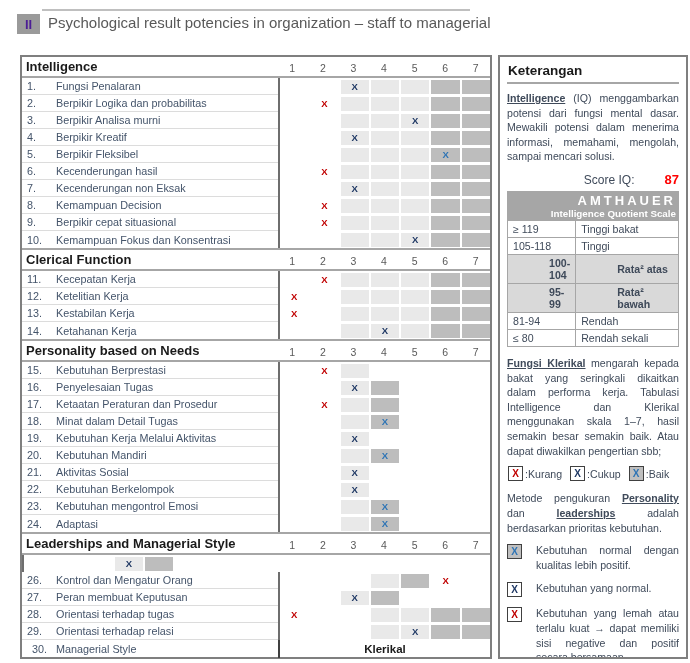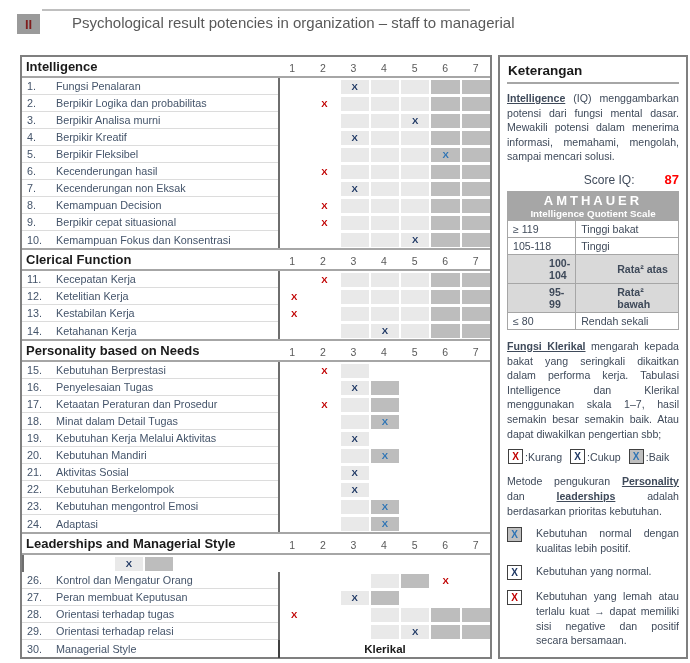--- a/index.html
+++ b/index.html
@@ -14,7 +14,7 @@
   .header-rule { position:absolute; top:9px; left:42px; width:428px; height:2px; background:#bfbfbf; }
   .badge {
     position:absolute; left:17px; top:14px; width:23px; height:20px;
-    background:#9a9a9a; color:#7f1d1d; font-weight:bold; font-size:13px;
+    background:#9a9a9a; color:#4c1d95; font-weight:bold; font-size:13px;
     display:flex; align-items:center; justify-content:center;
   }
   .page-title { position:absolute; left:48px; top:14px; font-size:15px; color:#595959;margin-left:24px; }

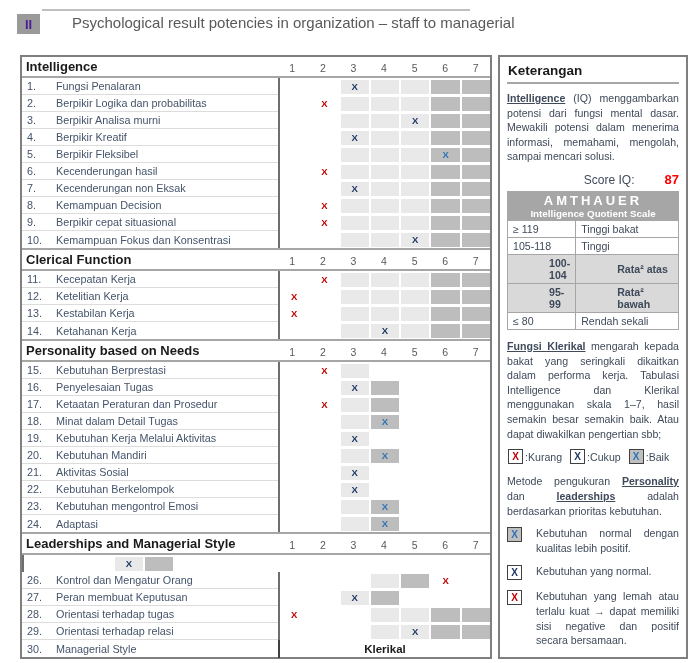--- a/index.html
+++ b/index.html
@@ -17,7 +17,7 @@
     background:#9a9a9a; color:#4c1d95; font-weight:bold; font-size:13px;
     display:flex; align-items:center; justify-content:center;
   }
-  .page-title { position:absolute; left:48px; top:14px; font-size:15px; color:#595959;margin-left:24px; }
+  .page-title { position:absolute; left:48px; top:14px; font-size:15px; color:#595959; }
 
   .content { position:absolute; top:55px; left:20px; right:2px; bottom:4px; display:flex; }
 

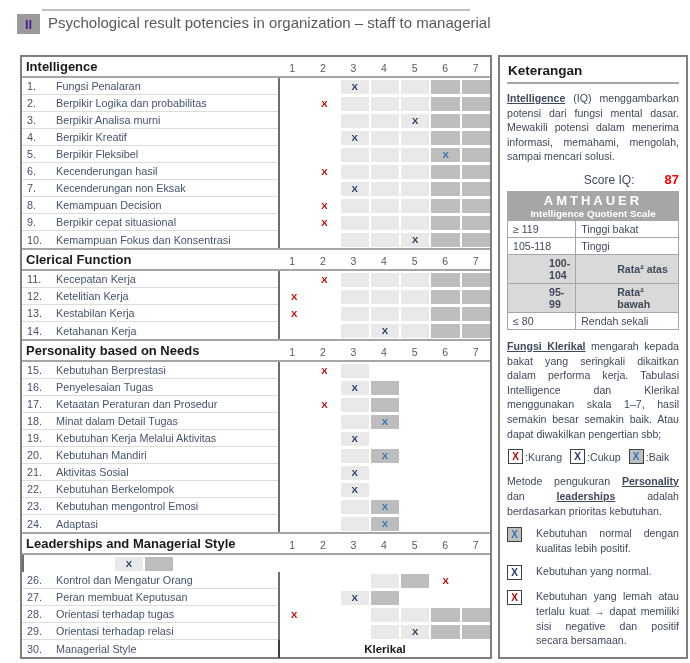--- a/index.html
+++ b/index.html
@@ -65,7 +65,7 @@
 
   .iq-table { width:100%; border-collapse:collapse; margin-bottom:9px; }
   .iq-table th, .iq-table td { border:1px solid #a6a6a6; }
-  .iq-head { background:#a6a6a6; color:#ffffff; text-align:center; padding:1px 2px; }
+  .iq-head { background:#a6a6a6; color:#ffffff; text-align:right; padding:1px 2px; }
   .iq-head .t1 { display:block; font-size:13px; font-weight:bold; letter-spacing:3px; }
   .iq-head .t2 { display:block; font-size:9.8px; font-weight:bold; }
   .iq-table td { font-size:10.6px; color:#3f4a5a; padding:2px 5px; }

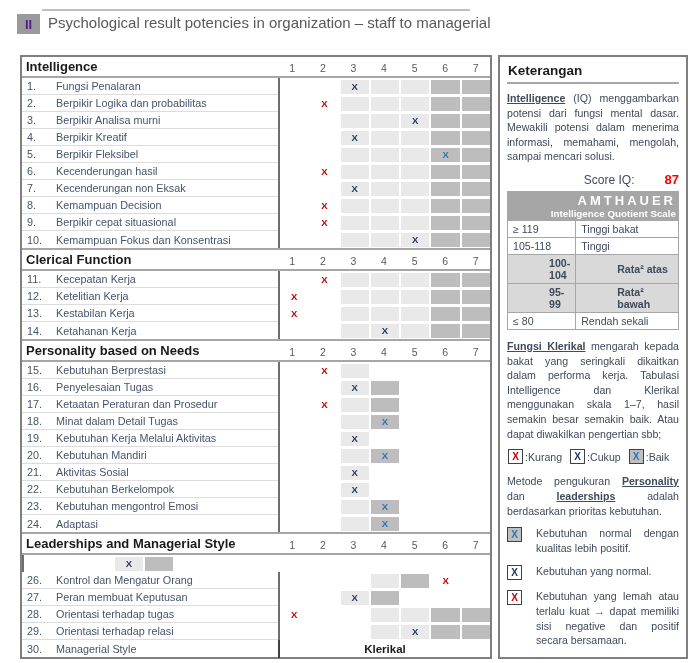--- a/index.html
+++ b/index.html
@@ -628,6 +628,10 @@
             <td>Rata² bawah</td>
           </tr>
           <tr>
+            <td>81-94</td>
+            <td>Rendah</td>
+          </tr>
+          <tr>
             <td>≤ 80</td>
             <td>Rendah sekali</td>
           </tr>

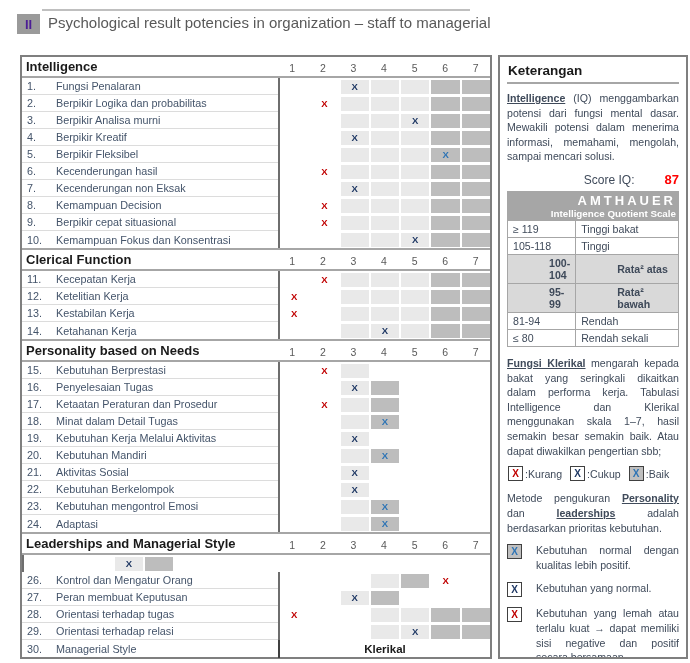--- a/index.html
+++ b/index.html
@@ -48,7 +48,7 @@
   .mk-navy { color:#1f3864; }
   .mk-blue { color:#2e74b5; }
 
-  .dev-row { display:flex; height:18px; }
+  .dev-row { display:flex; height:18px;text-align:center; }
   .dev-label { flex:1; display:flex; align-items:center; }
   .dev-value { width:212px; border-left:2px solid #404040; display:flex; align-items:center;
                justify-content:center; font-size:11.5px; font-weight:bold; color:#1a1a1a; }

